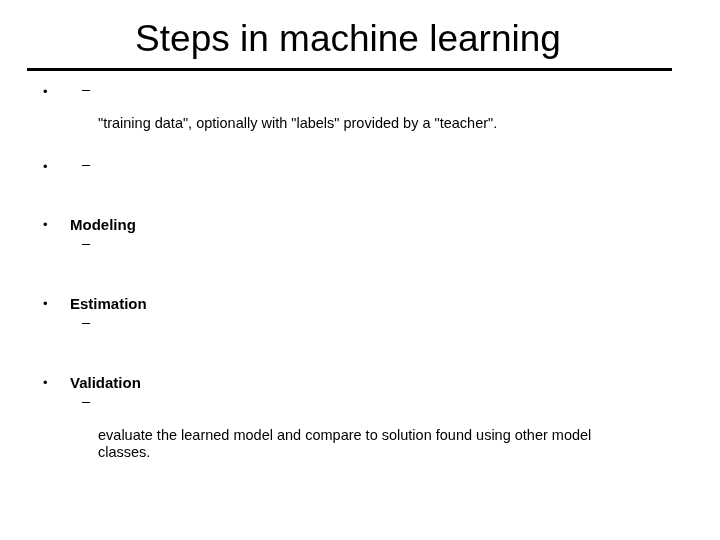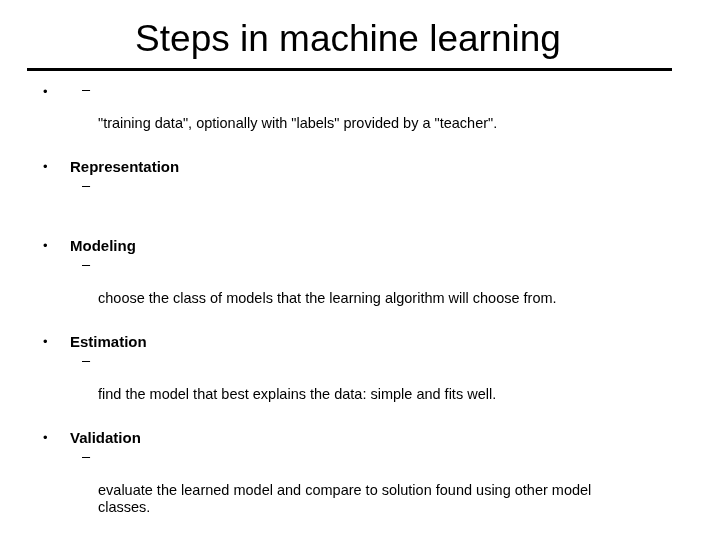--- a/index.html
+++ b/index.html
@@ -78,7 +78,6 @@
     <div class="item">
       <div class="l1">
         <span class="b1">•</span>
-        <span>Representation</span>
       </div>
       <div class="l2">
         <span class="b2">–</span>

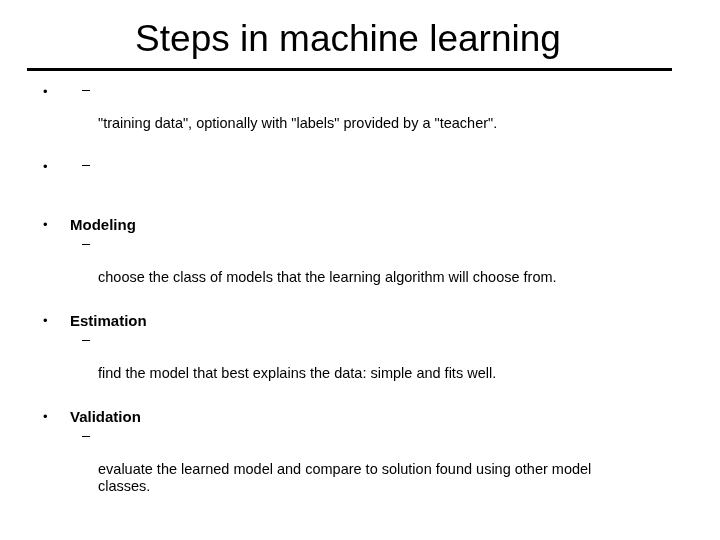--- a/index.html
+++ b/index.html
@@ -91,7 +91,6 @@
       </div>
       <div class="l2">
         <span class="b2">–</span>
-        <span>choose the class of models that the learning algorithm will choose from.</span>
       </div>
     </div>
 

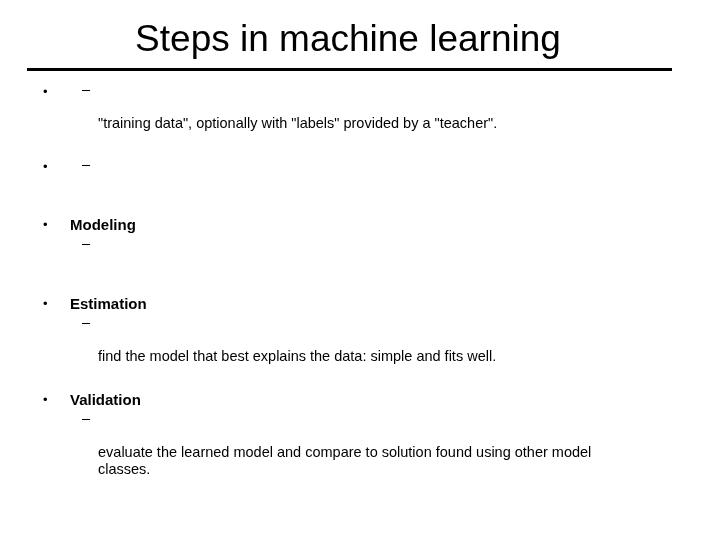--- a/index.html
+++ b/index.html
@@ -101,7 +101,6 @@
       </div>
       <div class="l2">
         <span class="b2">–</span>
-        <span>find the model that best explains the data: simple and fits well.</span>
       </div>
     </div>
 

